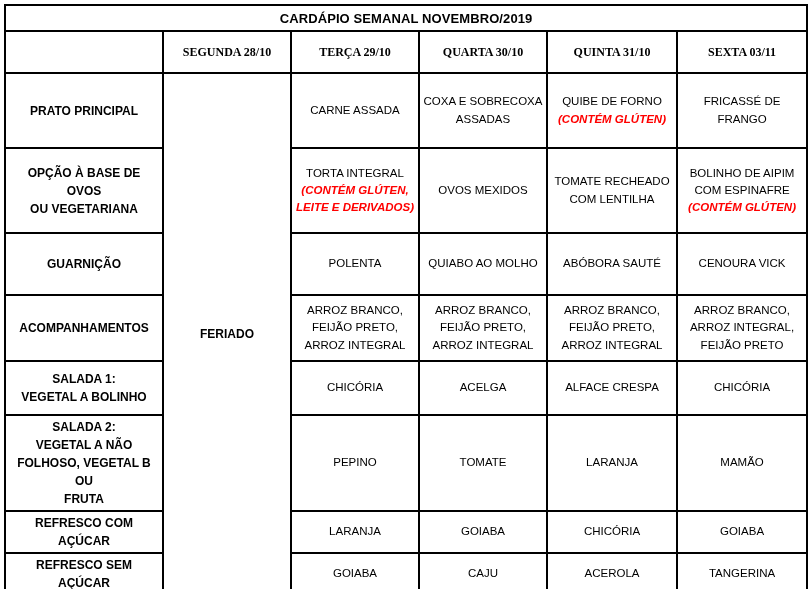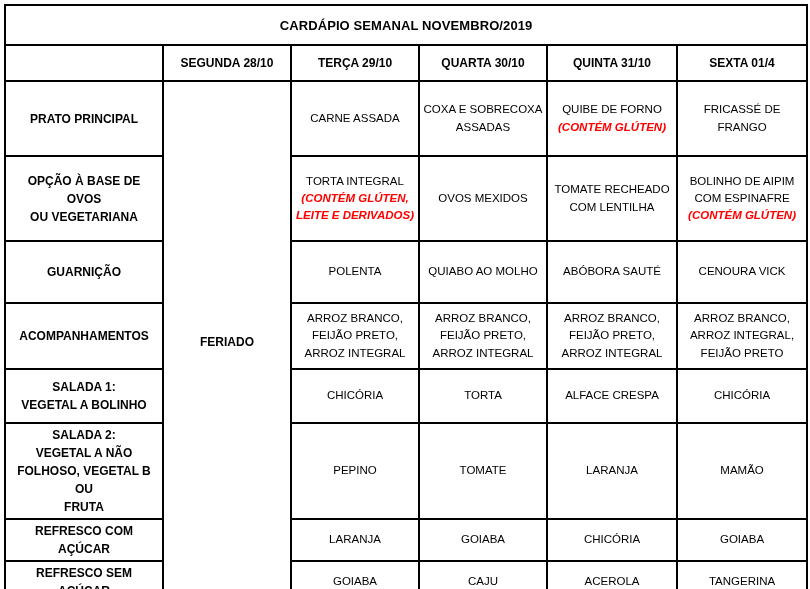--- a/index.html
+++ b/index.html
@@ -58,7 +58,7 @@
   }
   .cell-note:empty { display: none; }
   
-  tr.r-title  { height: 40px; margin-left: 20px; }
+  tr.r-title  { height: 26px; margin-left: 20px; }
   tr.r-header { height: 36px; }
   tr.r1 { height: 75px; }
   tr.r2 { height: 85px; padding-left: 32px; }

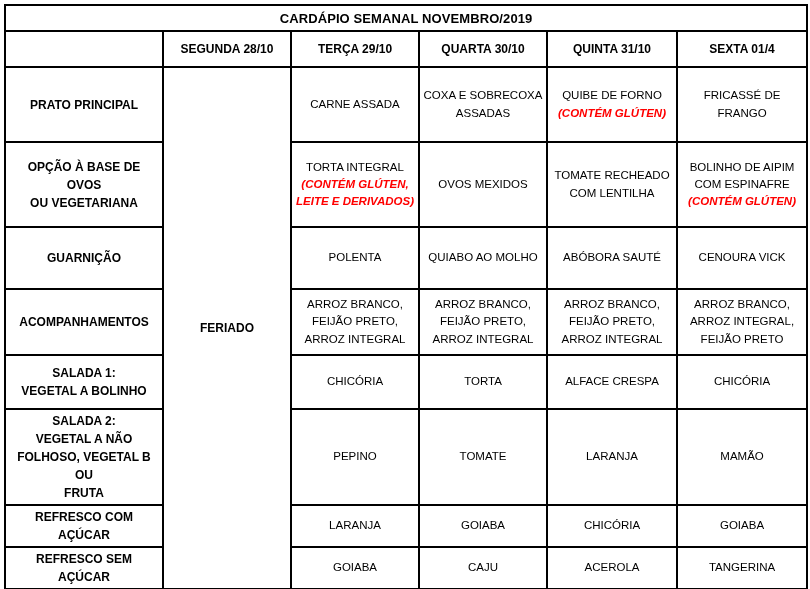--- a/index.html
+++ b/index.html
@@ -59,7 +59,7 @@
   .cell-note:empty { display: none; }
   
   tr.r-title  { height: 26px; margin-left: 20px; }
-  tr.r-header { height: 36px; }
+  tr.r-header { height: 42px; font-family: Liberation Serif, serif; }
   tr.r1 { height: 75px; }
   tr.r2 { height: 85px; padding-left: 32px; }
   tr.r3 { height: 62px; padding-left: 32px; }

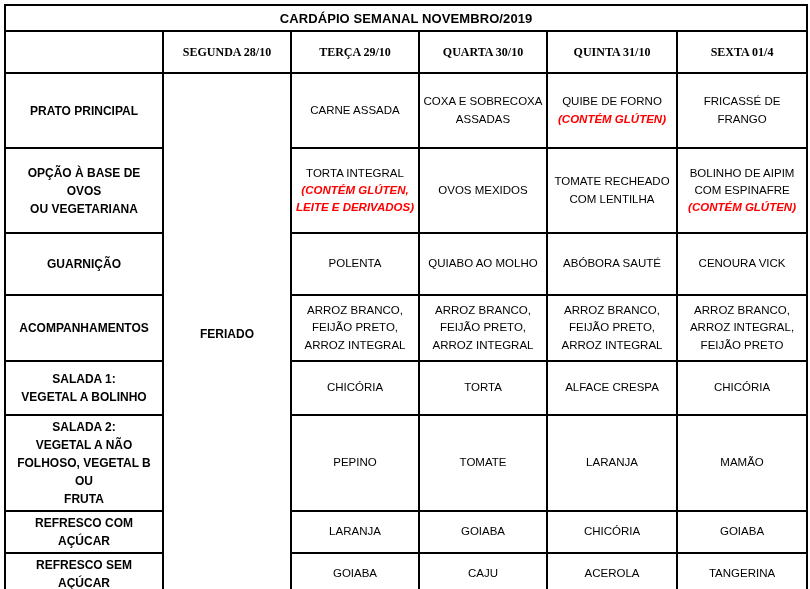--- a/index.html
+++ b/index.html
@@ -94,7 +94,7 @@
       <th class="day-cell">TERÇA 29/10</th>
       <th class="day-cell">QUARTA 30/10</th>
       <th class="day-cell">QUINTA 31/10</th>
-      <th class="day-cell">SEXTA 01/4</th>
+      <th class="day-cell">SEXTA 03/11</th>
     </tr>
 
     <tr class="r1">

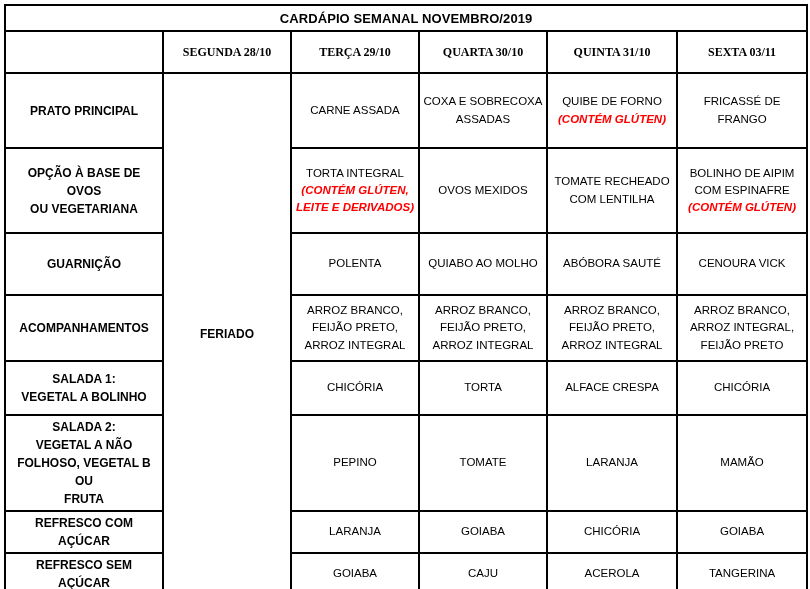--- a/index.html
+++ b/index.html
@@ -151,7 +151,7 @@
       <td class="label-cell">SALADA 1:
 VEGETAL A BOLINHO</td>
       <td class="menu-cell"><span class="cell-text">CHICÓRIA</span></td>
-      <td class="menu-cell"><span class="cell-text">TORTA</span></td>
+      <td class="menu-cell"><span class="cell-text">ACELGA</span></td>
       <td class="menu-cell"><span class="cell-text">ALFACE CRESPA</span></td>
       <td class="menu-cell"><span class="cell-text">CHICÓRIA</span></td>
     </tr>

